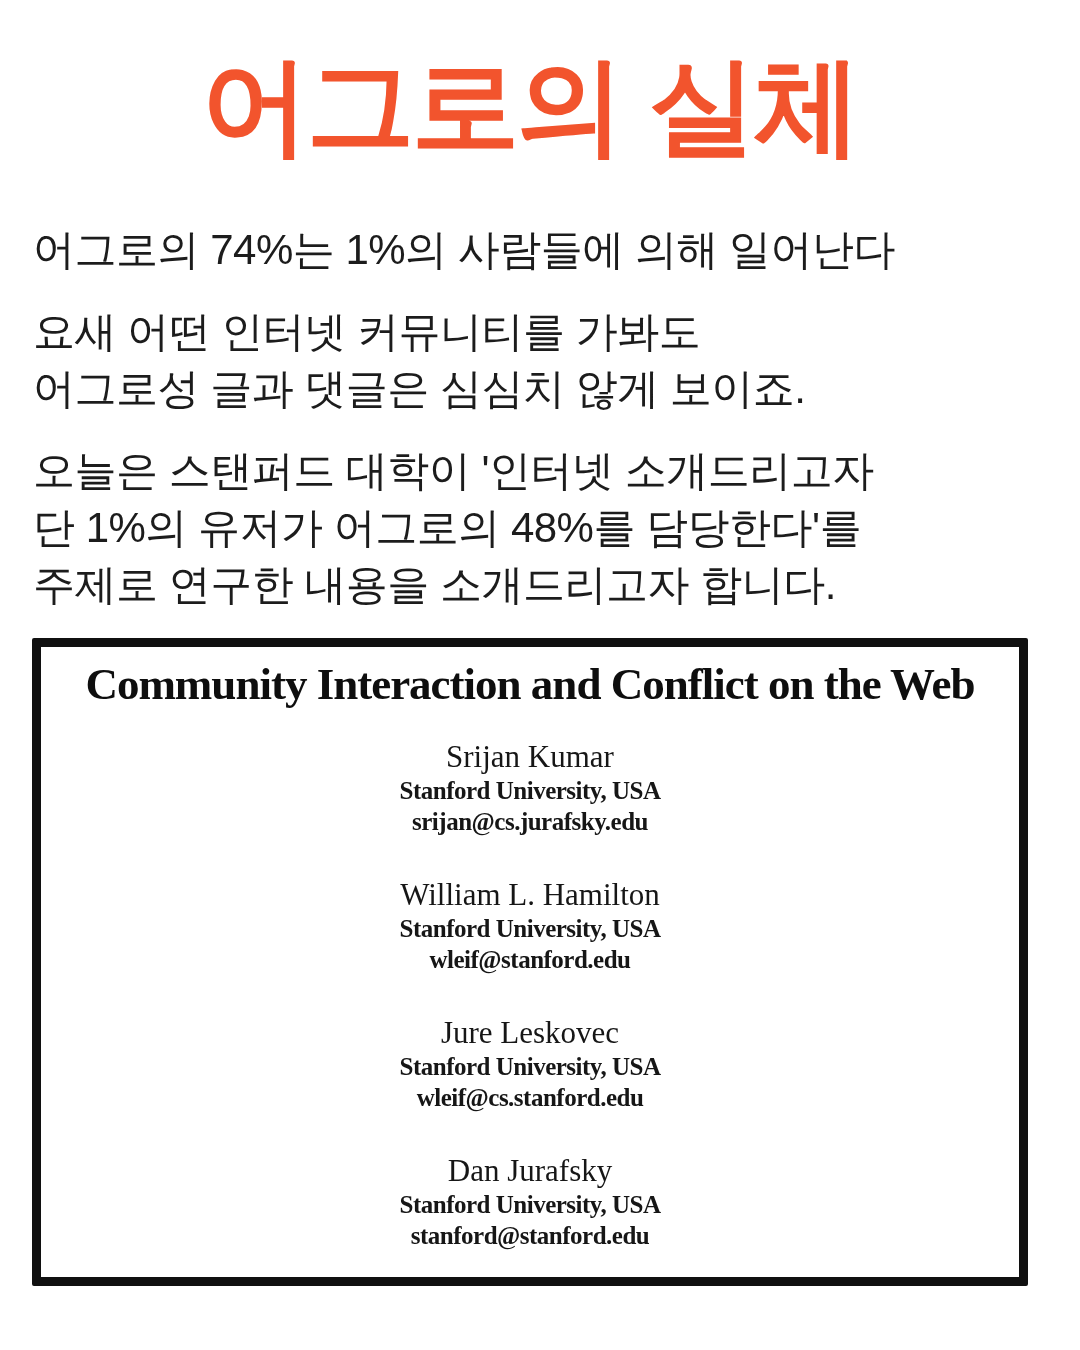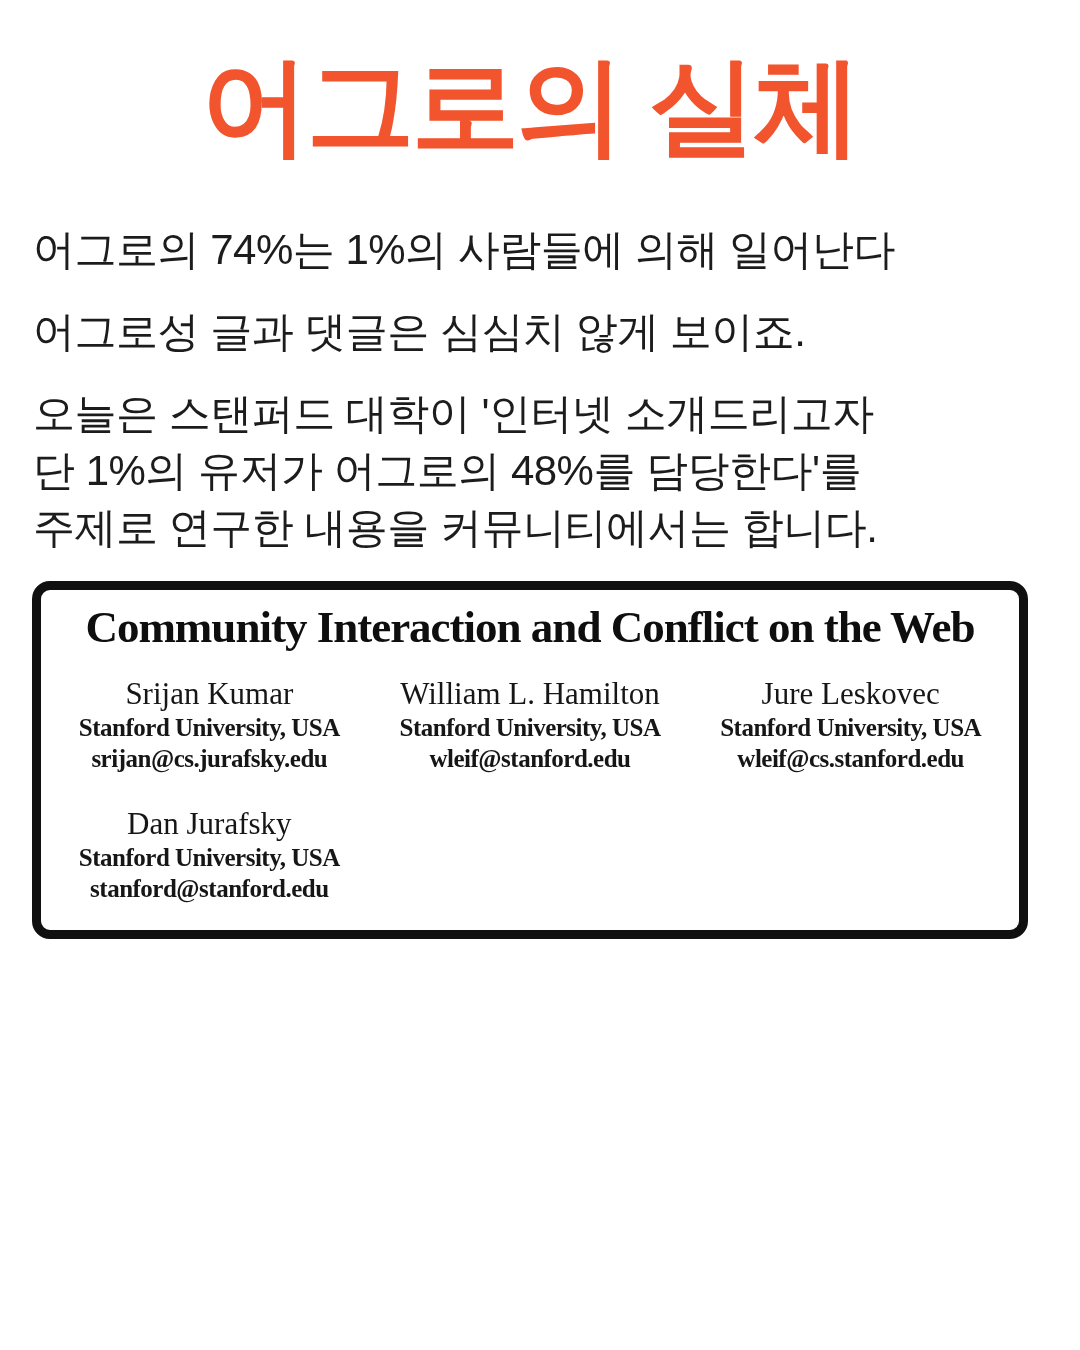--- a/index.html
+++ b/index.html
@@ -86,6 +86,7 @@
     </p>
 
     <p>
+      <span class="line">요새 어떤 인터넷 커뮤니티를 가봐도</span>
       <span class="line">어그로성 글과 댓글은 심심치 않게 보이죠.</span>
     </p>
 

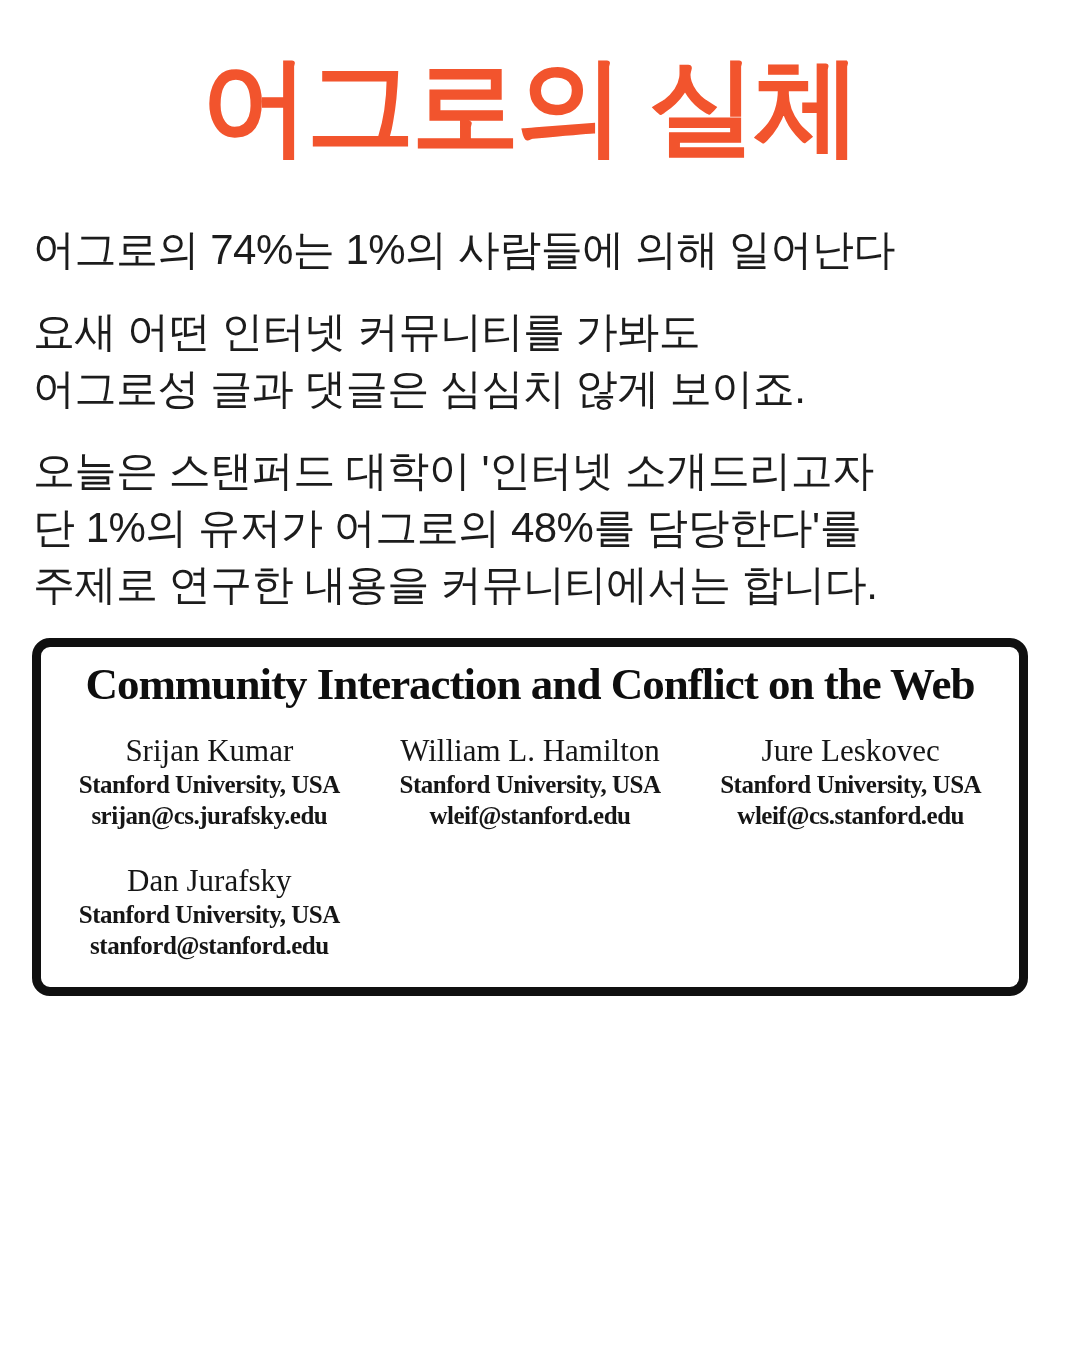--- a/index.html
+++ b/index.html
@@ -93,7 +93,7 @@
     <p>
       <span class="line">오늘은 스탠퍼드 대학이 '인터넷 소개드리고자</span>
       <span class="line">단 1%의 유저가 어그로의 48%를 담당한다'를</span>
-      <span class="line">주제로 연구한 내용을 커뮤니티에서는 합니다.</span>
+      <span class="line">주제로 연구한 내용을 소개드리고자 합니다.</span>
     </p>
 
 

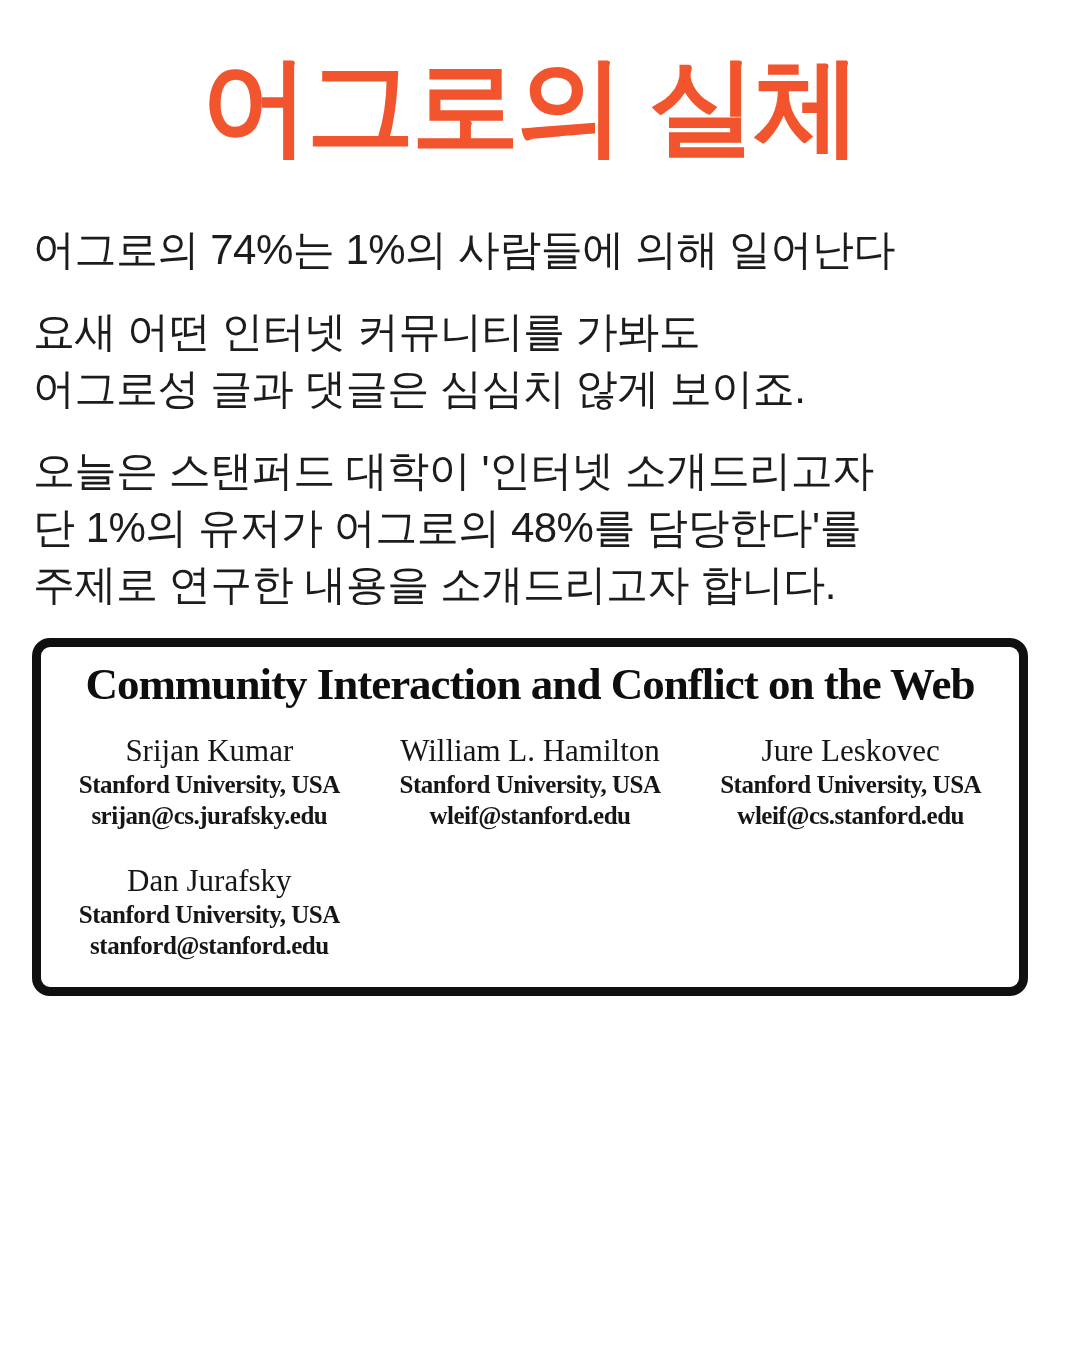--- a/index.html
+++ b/index.html
@@ -46,7 +46,7 @@
   .paper-box {
     margin: 21px 32px 0 32px;
     border: 9px solid #101010;
-    border-radius: 18px;
+    border-radius: 2px;
     background: #ffffff;
     padding: 12px 8px 26px 8px;
     font-family: "Liberation Serif", "DejaVu Serif", serif;

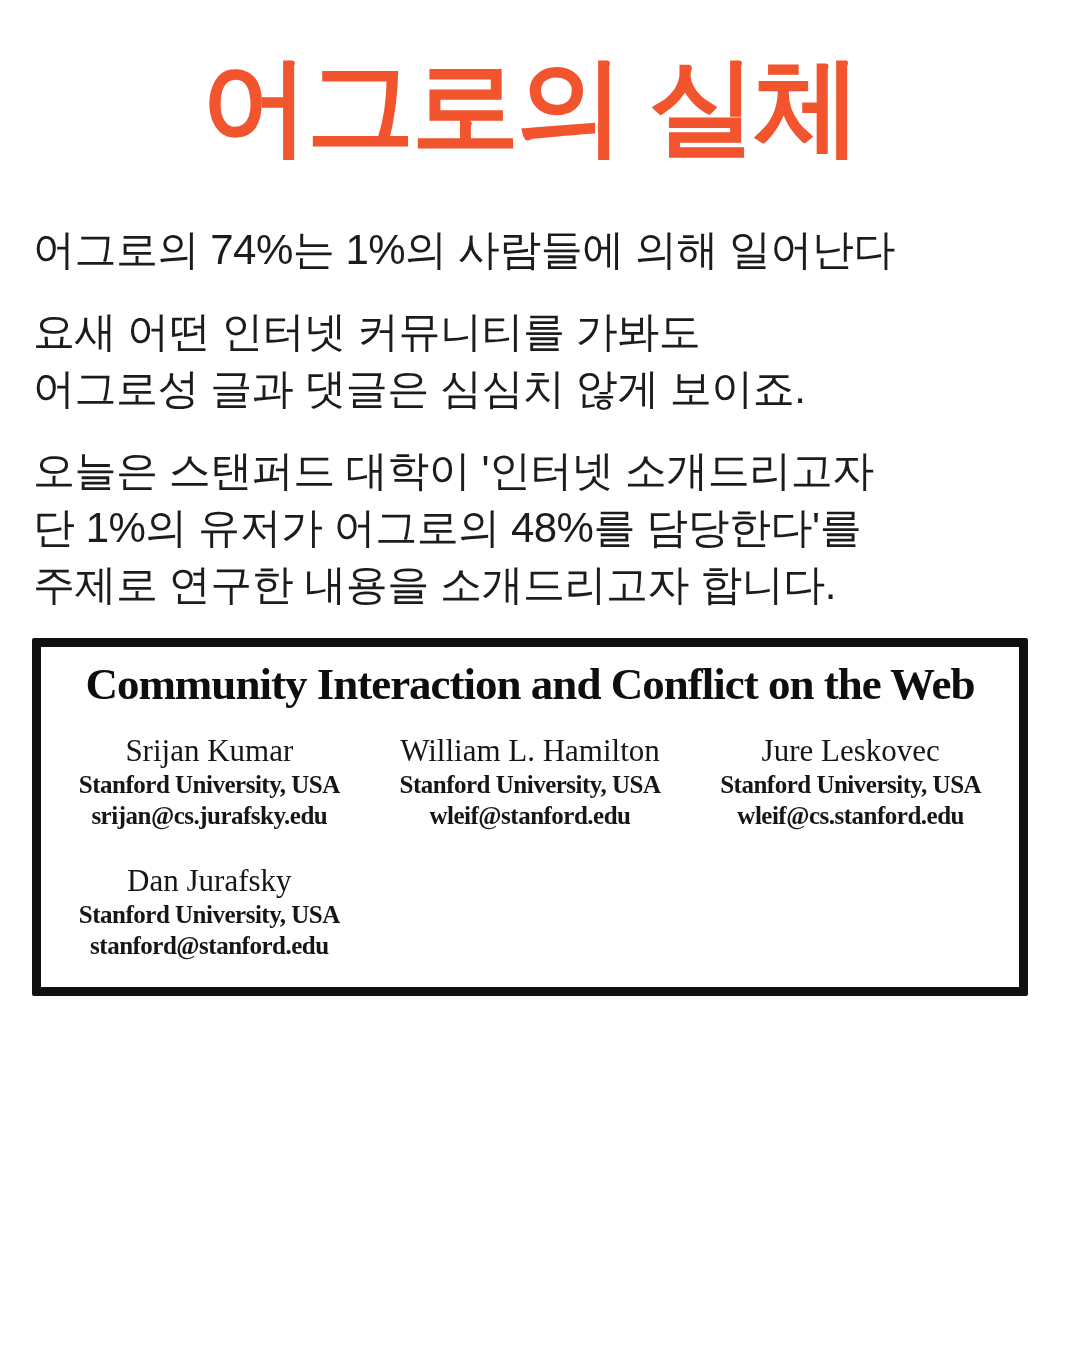--- a/index.html
+++ b/index.html
@@ -62,10 +62,10 @@
     color: #0e0e0e;
   }
   .authors-grid {
-    margin-top: 22px;
+    margin-top: 28px;
     display: grid;
-    grid-template-columns: 1fr 1fr 1fr;
-    row-gap: 32px;
+    grid-template-columns: 1fr;
+    row-gap: 40px;
   }
   .author-block { text-align: center; }
   .author-name   { font-size: 31px; line-height: 36px; }

